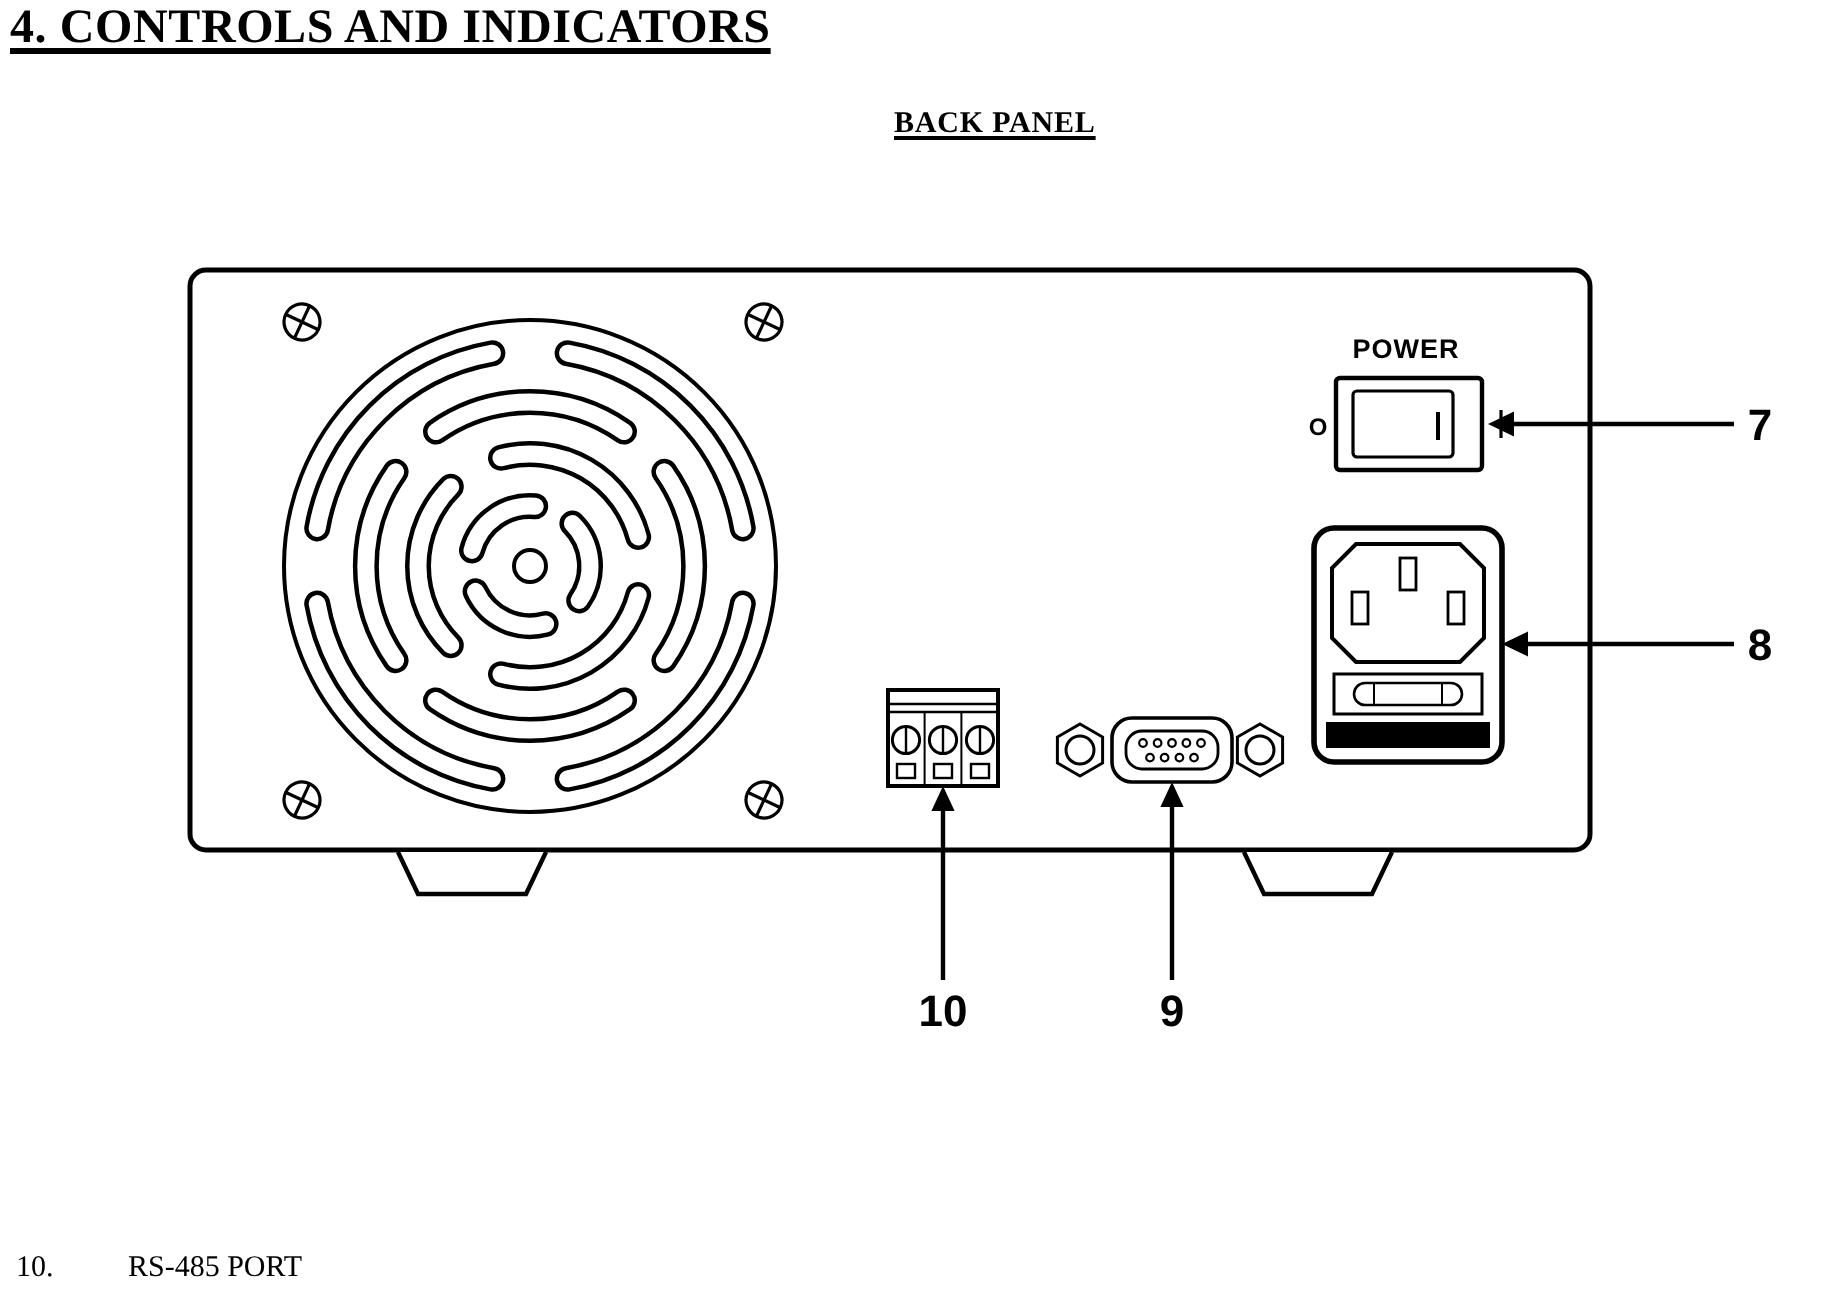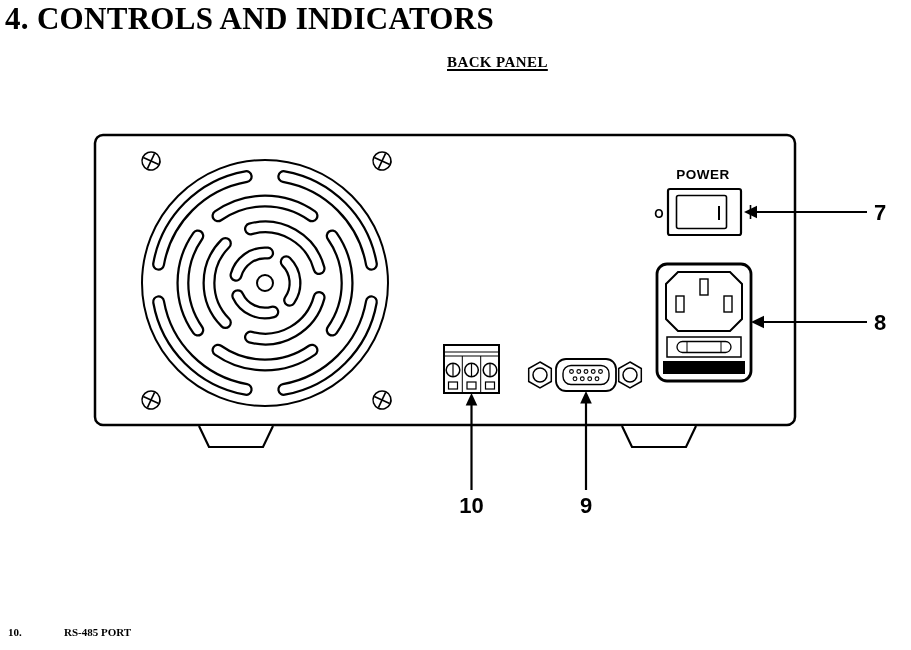--- a/index.html
+++ b/index.html
@@ -9,8 +9,8 @@
   }
   .section-title{
     position:absolute;left:5px;top:1px;
-    font-weight:bold;font-size:31px;letter-spacing:.3px;
-    text-decoration-thickness:2.5px;text-underline-offset:3px;
+    font-weight:bold;font-size:24px;letter-spacing:.3px;
+    text-decoration:underline;text-decoration-thickness:2.5px;text-underline-offset:3px;
     font-family:"Liberation Serif",serif;
   }
   .diagram-title{

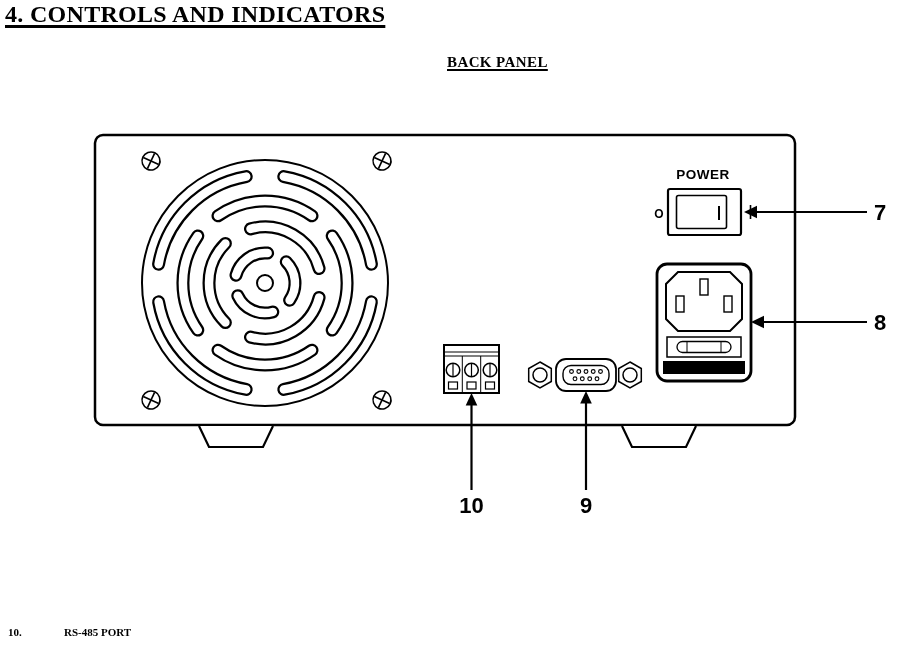--- a/index.html
+++ b/index.html
@@ -20,7 +20,7 @@
   }
   .footer-line{
     position:absolute;left:8px;top:626px;
-    font-weight:bold;font-size:11px;
+    font-weight:normal;font-size:15px;
   }
   .footer-line .num{display:inline-block;width:56px;}
   svg{position:absolute;left:0;top:0;}

